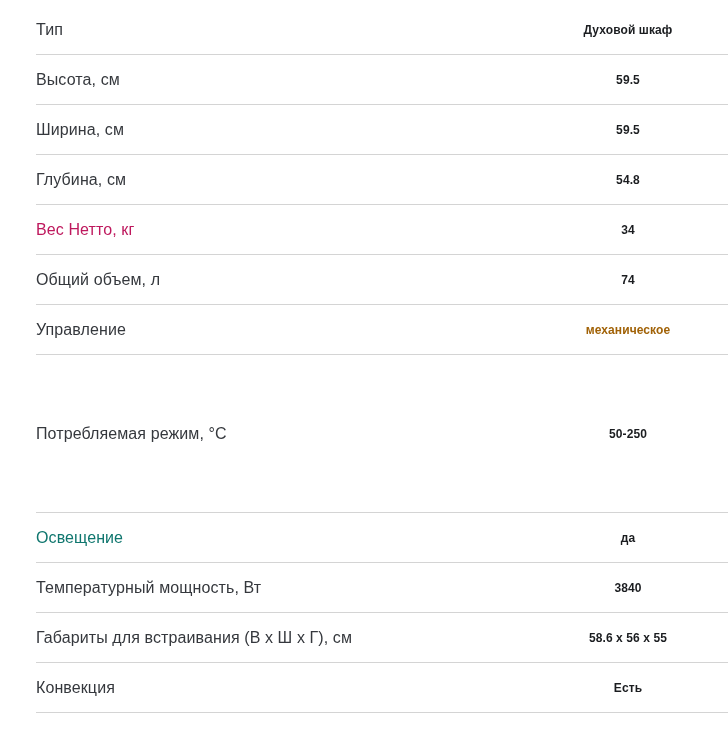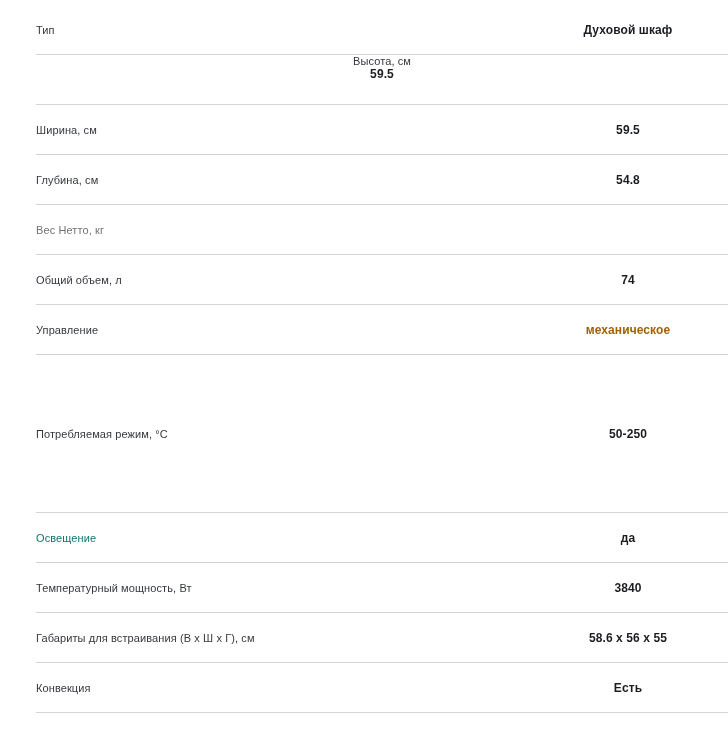--- a/index.html
+++ b/index.html
@@ -32,7 +32,7 @@
 
   .spec-label {
     flex: 1 1 auto;
-    font-size: 11px;
+    font-size: 16px;
     font-weight: 400;
     color: #35383d;
     letter-spacing: 0.1px;

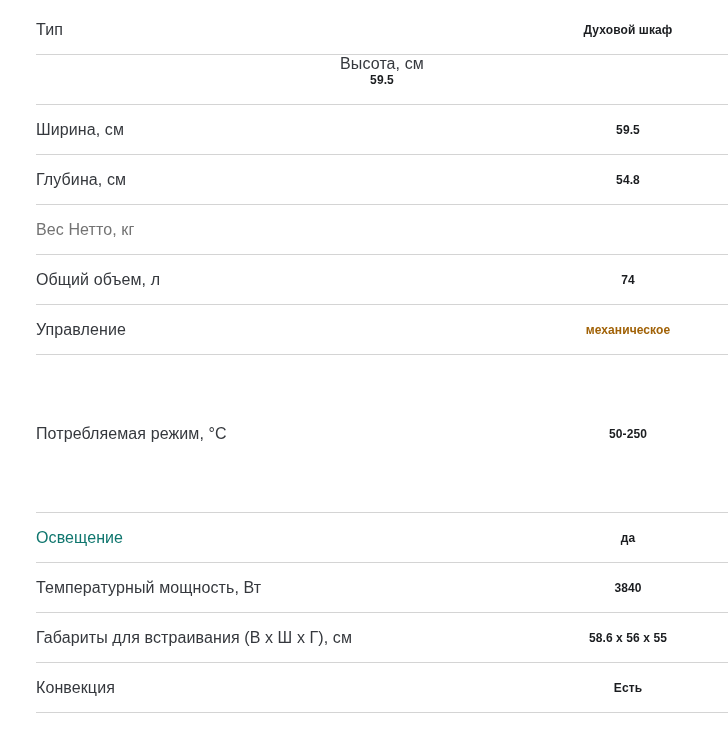--- a/index.html
+++ b/index.html
@@ -60,7 +60,7 @@
       <span class="spec-value" style="color: rgb(27, 29, 32);">Духовой шкаф</span>
     </div>
 
-    <div class="spec-row" style="border-bottom-color: rgb(212, 212, 212); flex-direction: column;">
+    <div class="spec-row" style="border-bottom-color: rgb(212, 212, 212);">
       <span class="spec-label" style="color: rgb(53, 56, 61);">Высота, см</span>
       <span class="spec-value" style="color: rgb(27, 29, 32);">59.5</span>
     </div>

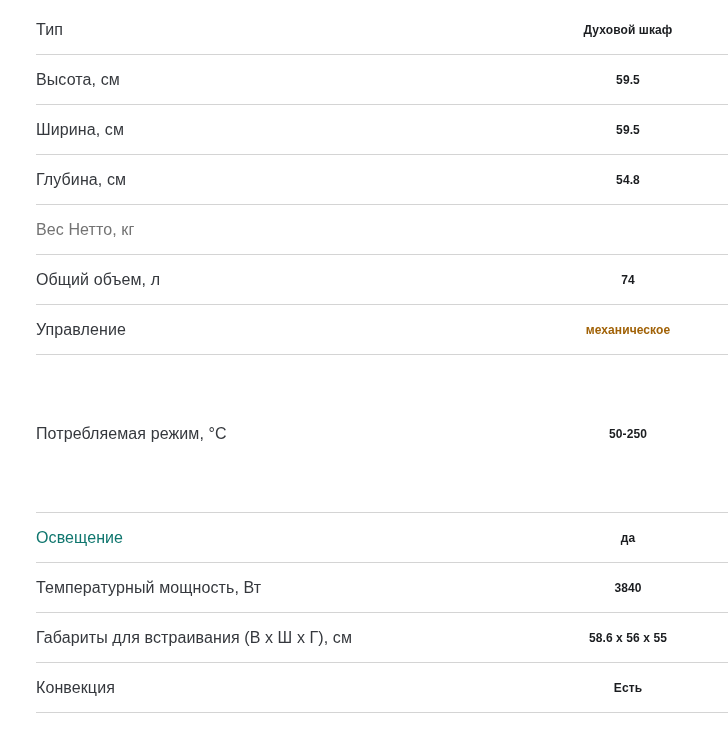--- a/index.html
+++ b/index.html
@@ -76,7 +76,7 @@
     </div>
 
     <div class="spec-row" style="border-bottom-color: rgb(212, 212, 212);">
-      <span class="spec-label" style="color: #737373;">Вес Нетто, кг</span>
+      <span class="spec-label" style="color: #be185d;">Вес Нетто, кг</span>
     </div>
 
     <div class="spec-row" style="border-bottom-color: rgb(212, 212, 212);">

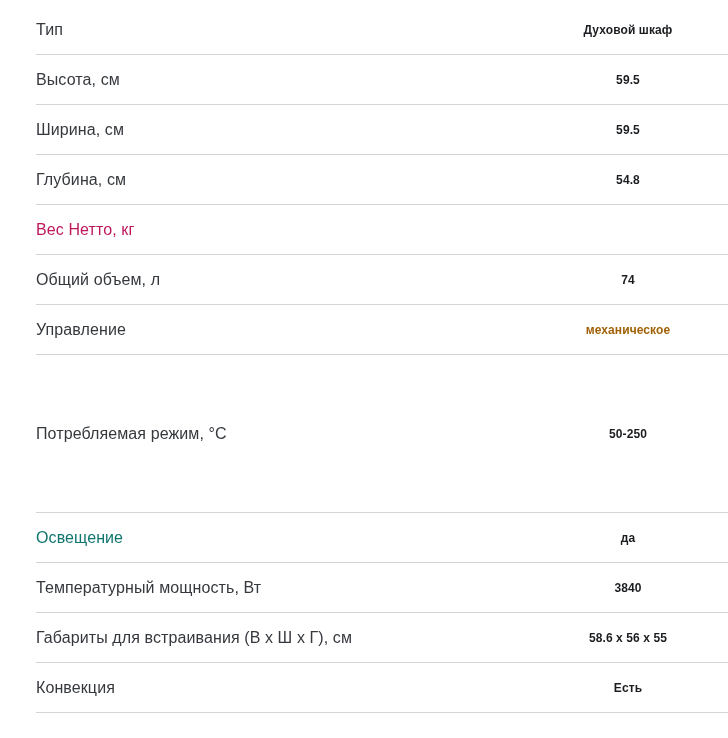--- a/index.html
+++ b/index.html
@@ -77,6 +77,7 @@
 
     <div class="spec-row" style="border-bottom-color: rgb(212, 212, 212);">
       <span class="spec-label" style="color: #be185d;">Вес Нетто, кг</span>
+      <span class="spec-value" style="color: rgb(27, 29, 32);">34</span>
     </div>
 
     <div class="spec-row" style="border-bottom-color: rgb(212, 212, 212);">

